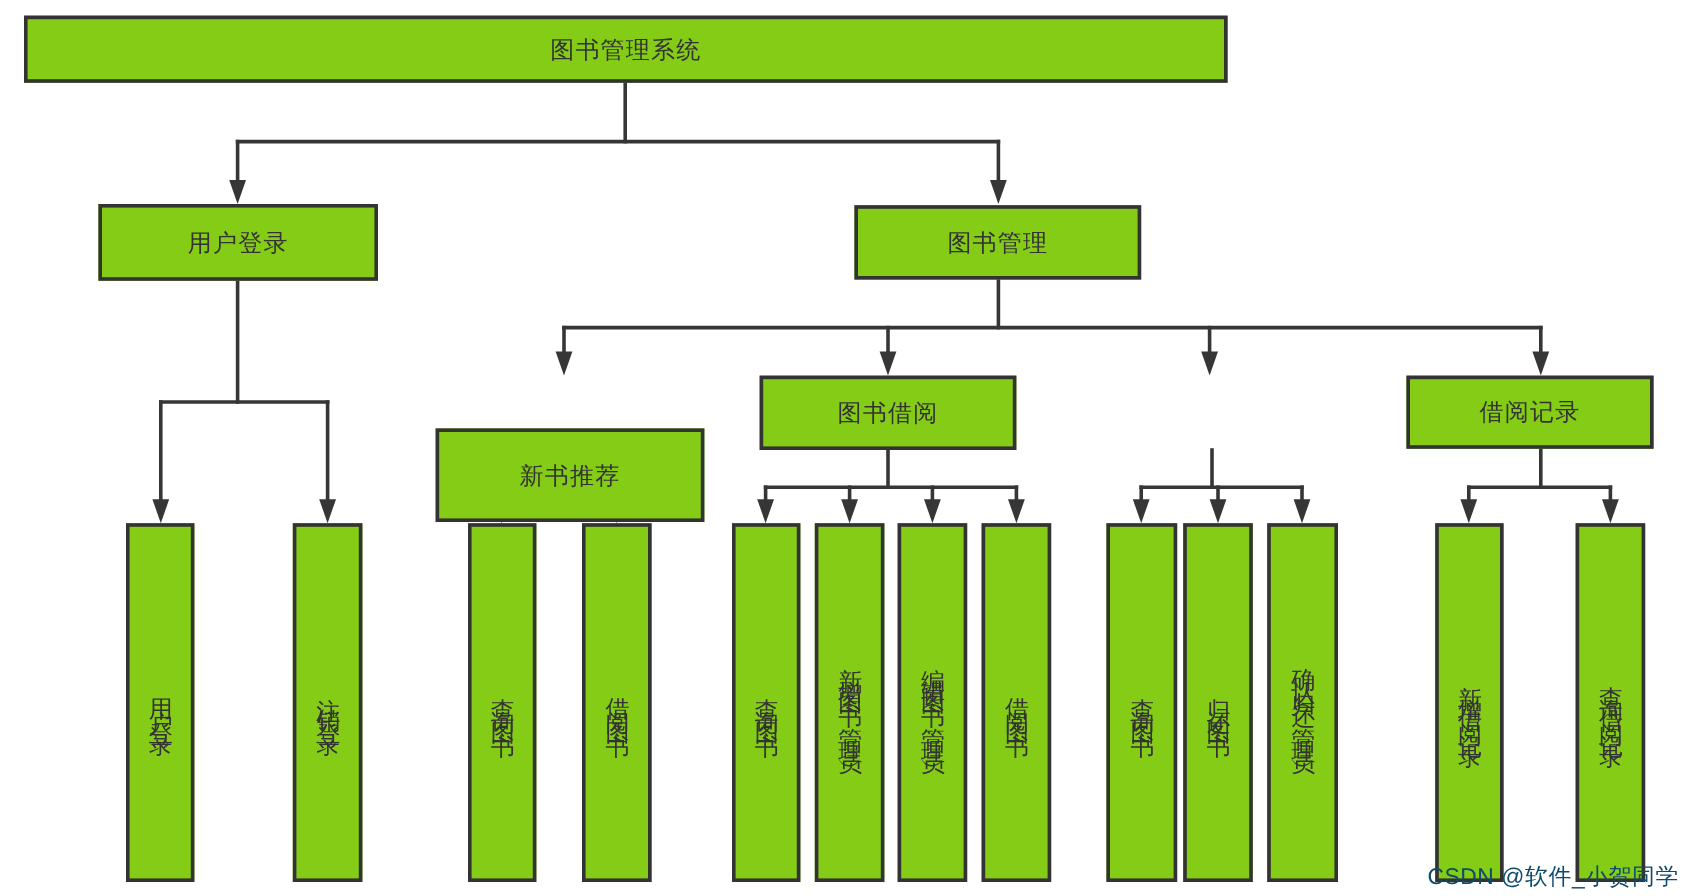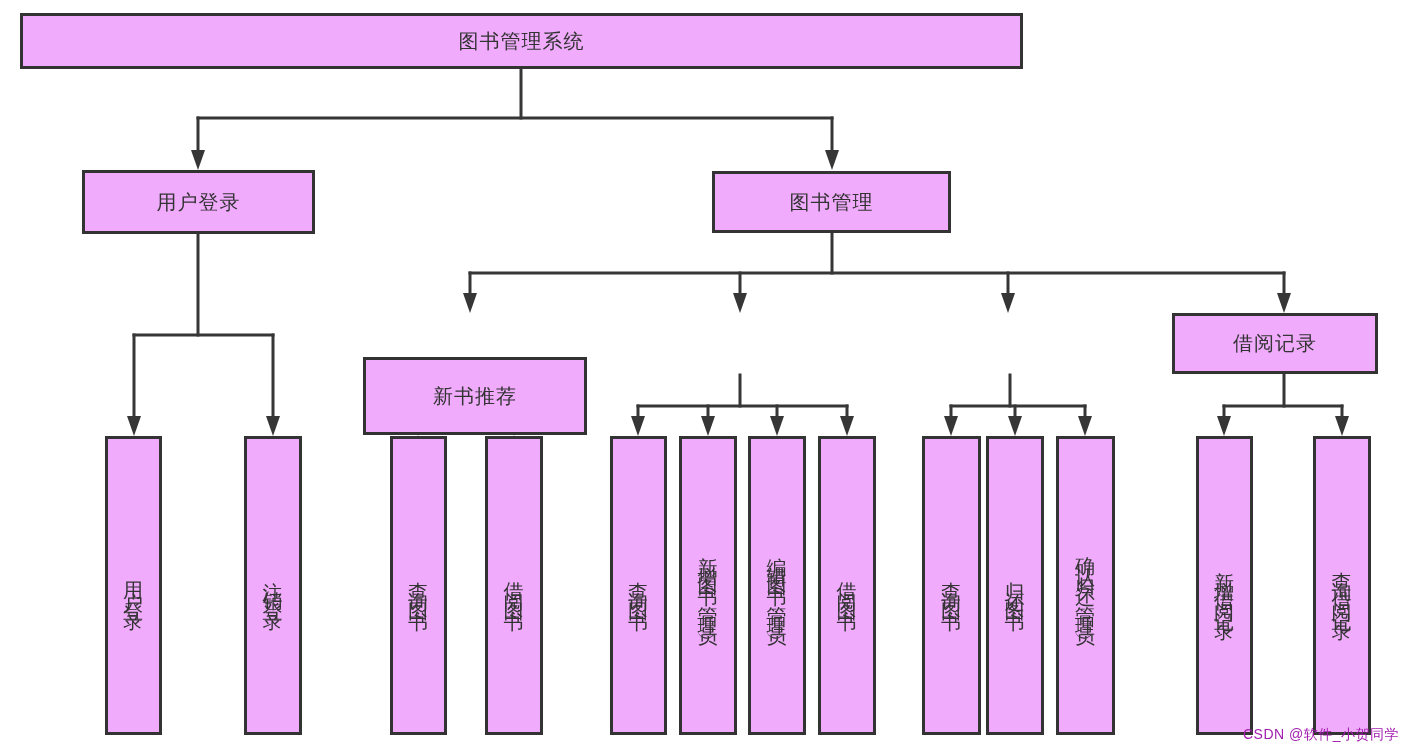--- a/index.html
+++ b/index.html
@@ -24,7 +24,7 @@
   .node {
     position: absolute;
     box-sizing: border-box;
-    background: #f0abfc;
+    background: #84cc16;
     border: 3px solid #333333;
     display: flex;
     align-items: center;

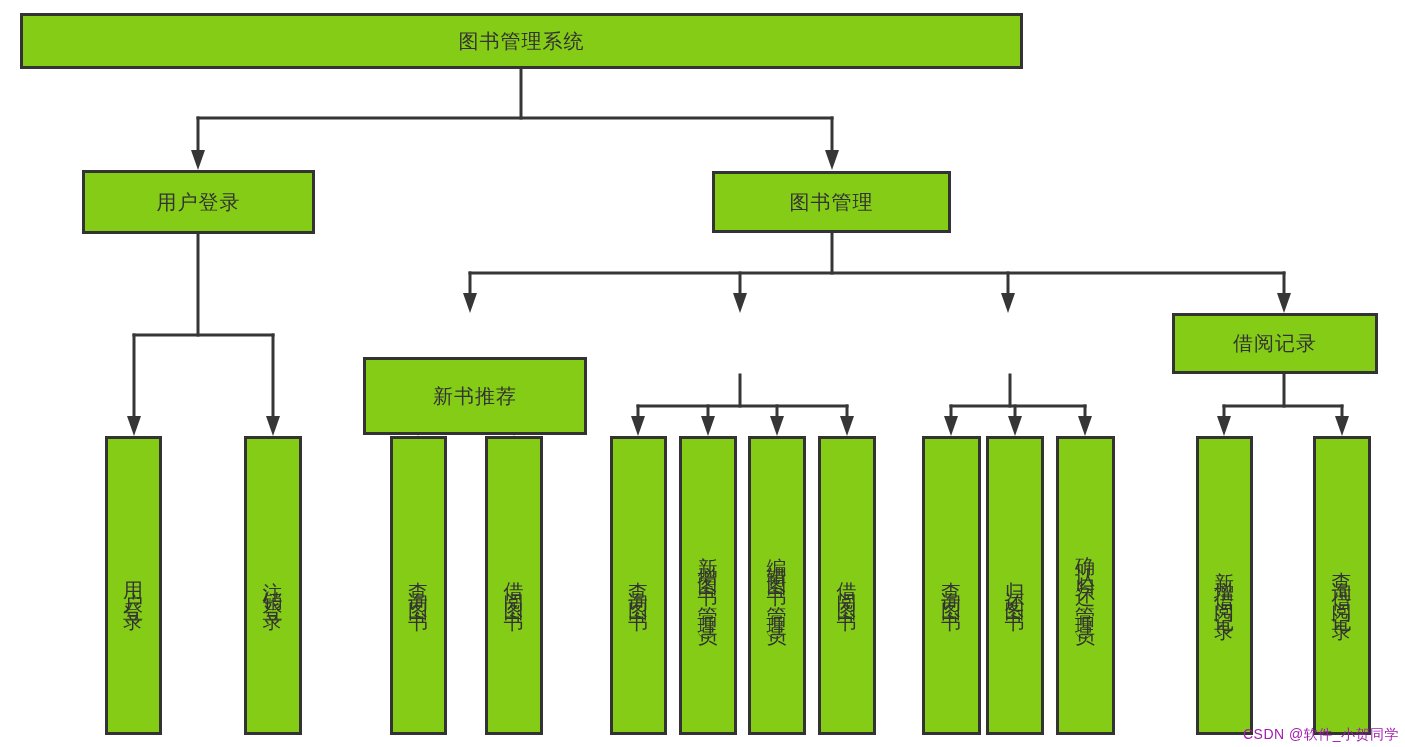--- a/index.html
+++ b/index.html
@@ -141,6 +141,9 @@
   <div class="node" style="left:363px; top:313px; width:224px; height:78px;margin-top:44px;">
     <span>新书推荐</span>
   </div>
+  <div class="node" style="left:633px; top:313px; width:214px; height:62px;">
+    <span>图书借阅</span>
+  </div>
   <div class="node" style="left:1172px; top:313px; width:206px; height:61px;">
     <span>借阅记录</span>
   </div>

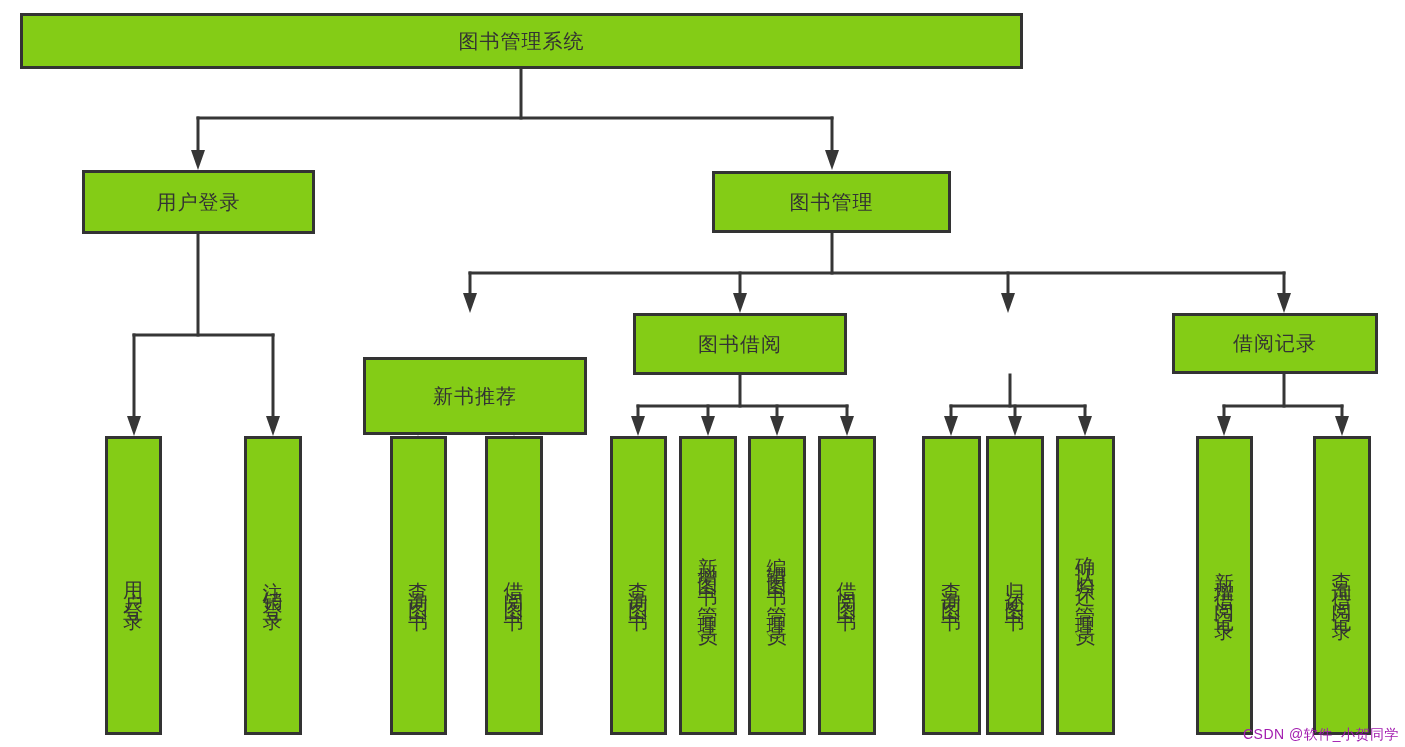--- a/index.html
+++ b/index.html
@@ -45,8 +45,8 @@
     position: absolute;
     right: 6px;
     bottom: 3px;
-    font-size: 14px;
-    color: #a21caf;
+    font-size: 19px;
+    color: #0c4a6e;
     letter-spacing: 0.5px;
     z-index: 3;
     white-space: nowrap;

